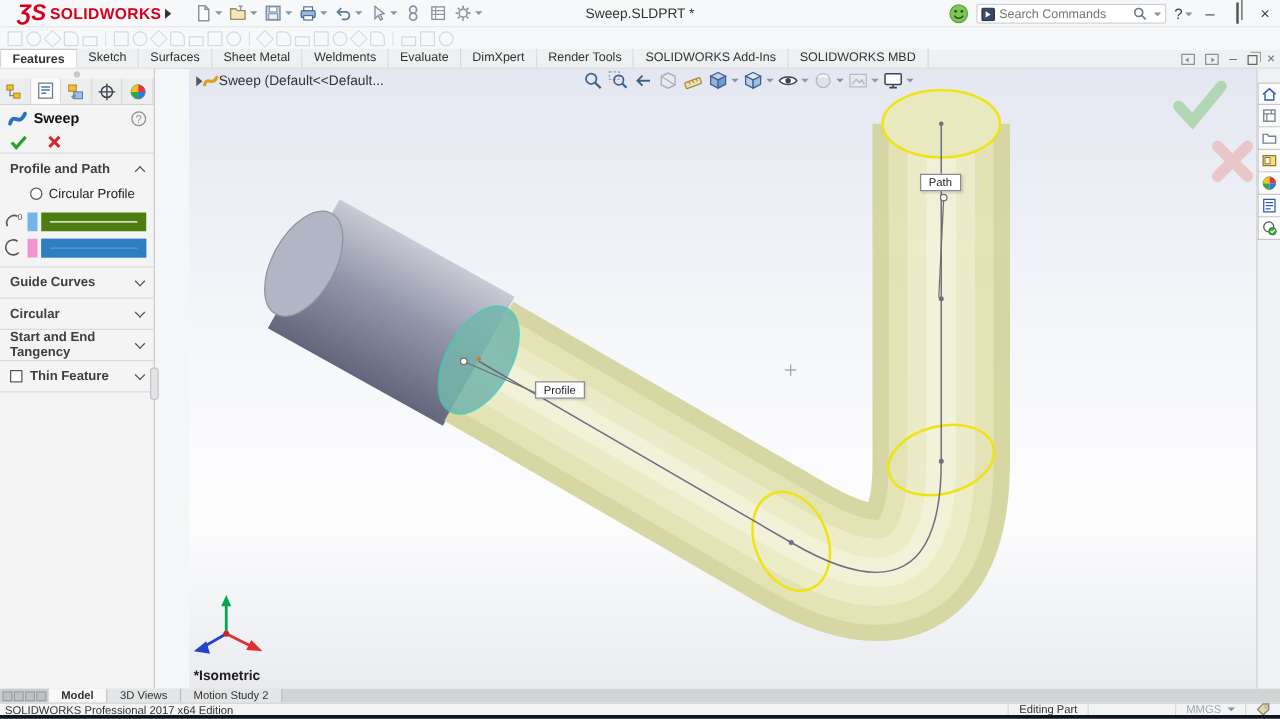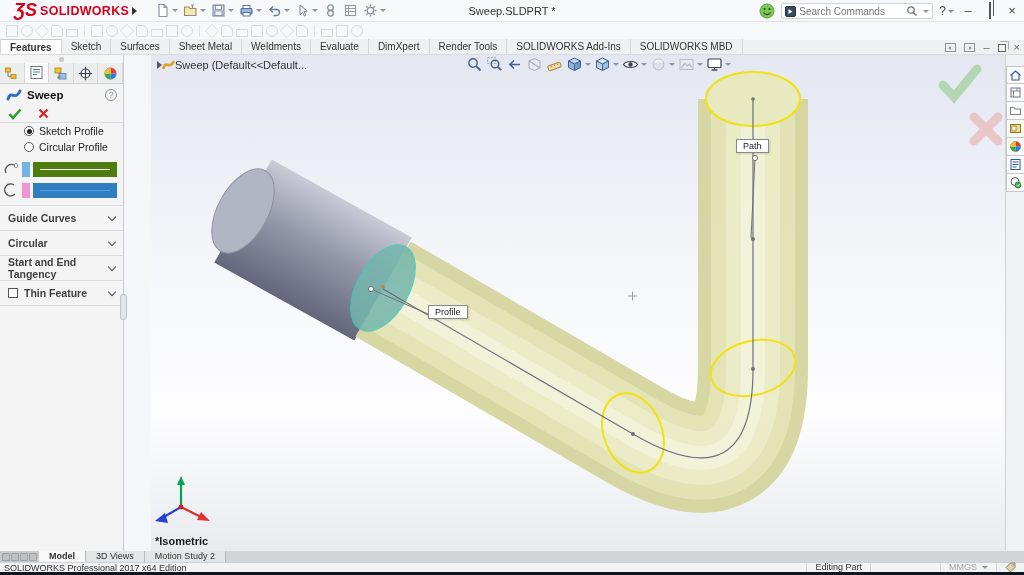--- a/index.html
+++ b/index.html
@@ -344,6 +344,10 @@
   </div>
 
   <div class="sec">
+    <div class="sec-head">
+      <span class="lbl">Profile and Path</span>
+      <span class="chev up"></span>
+    </div>
     <div class="radio-row">
       <span class="radio sel"></span>
       <span>Sketch Profile</span>

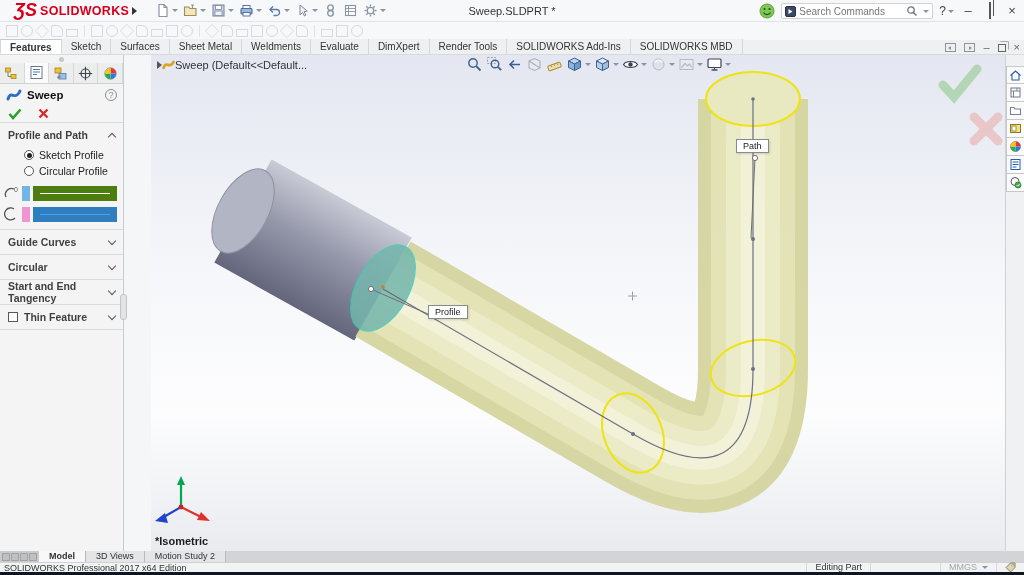--- a/index.html
+++ b/index.html
@@ -349,10 +349,6 @@
       <span class="chev up"></span>
     </div>
     <div class="radio-row">
-      <span class="radio sel"></span>
-      <span>Sketch Profile</span>
-    </div>
-    <div class="radio-row">
       <span class="radio"></span>
       <span>Circular Profile</span>
     </div>

